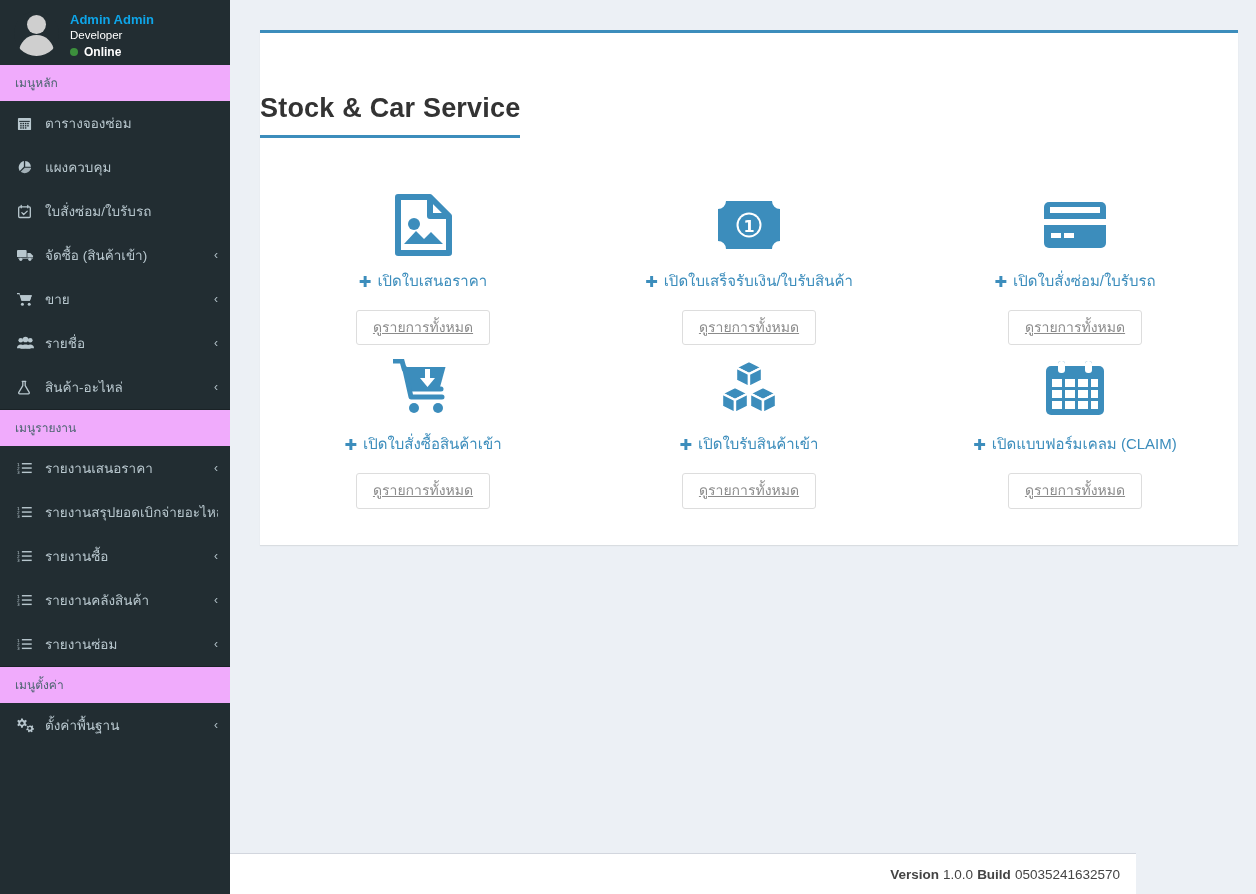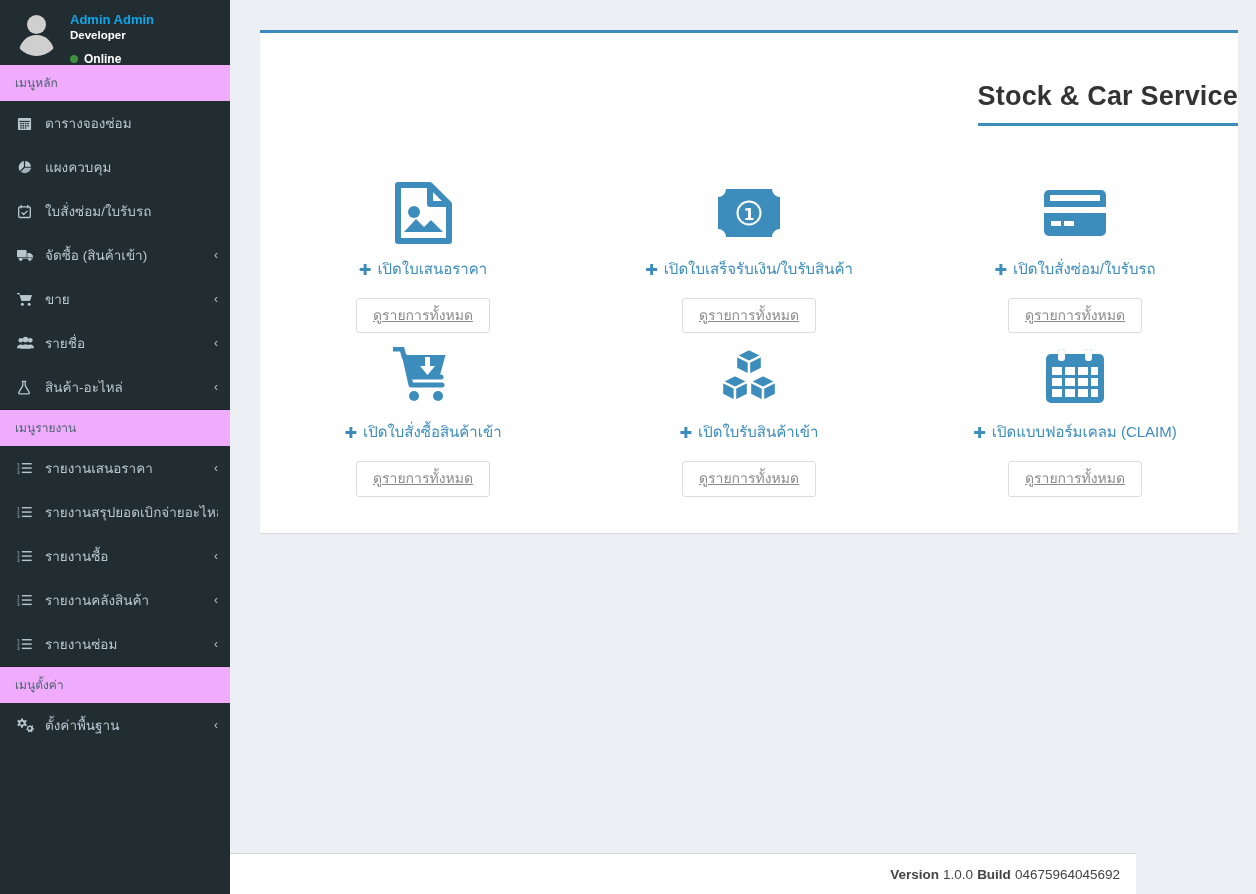--- a/index.html
+++ b/index.html
@@ -52,8 +52,8 @@
     margin-bottom: 4px; white-space: nowrap;
   }
   .user-role {
-    color: #fff; font-size: 11.5px; font-weight: bold;
-    margin-bottom: 11px;
+    color: #fff; font-size: 11.5px; font-weight: normal;
+    margin-bottom: 4px;
   }
   .user-status {
     color: #fff; font-size: 12px; font-weight: bold;

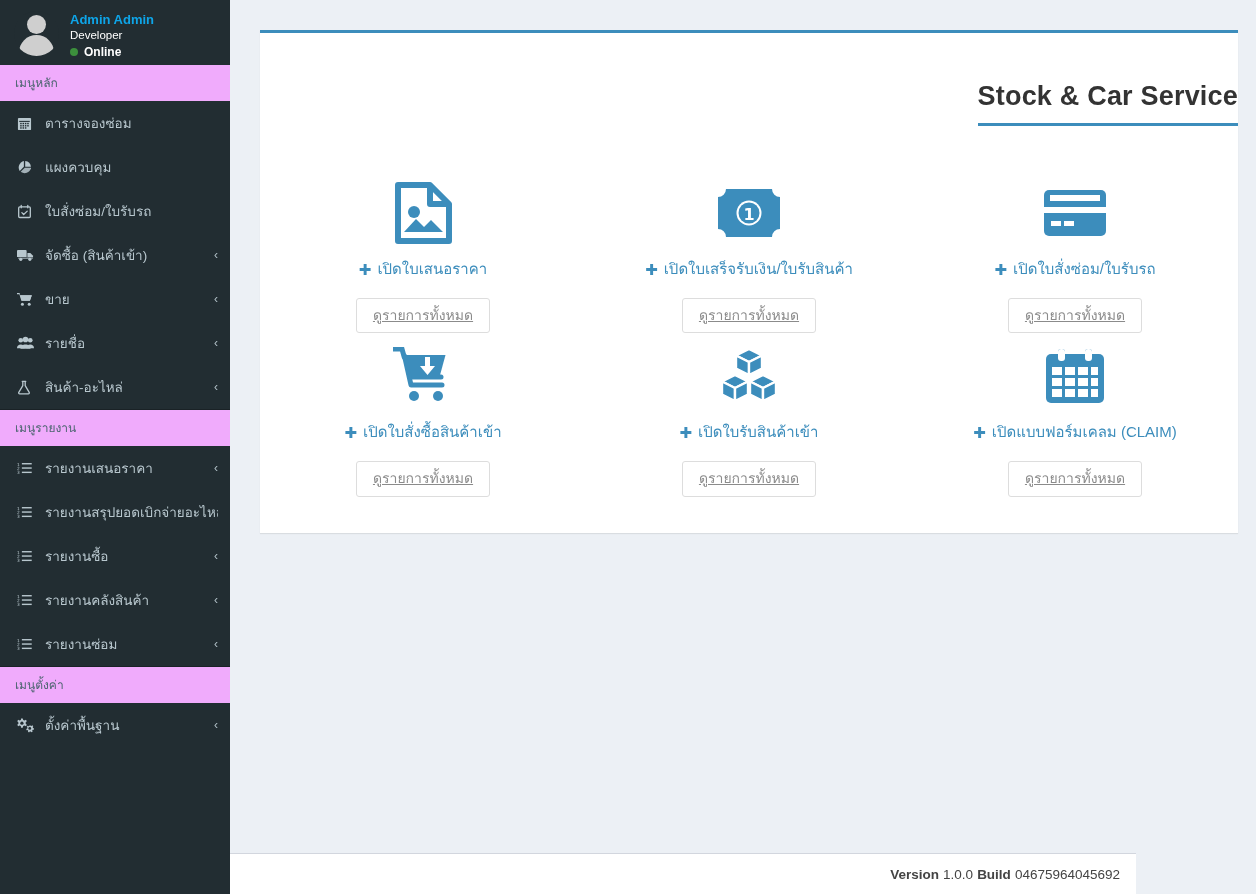--- a/index.html
+++ b/index.html
@@ -115,7 +115,7 @@
     box-shadow: 0 1px 1px rgba(0,0,0,0.08);
     padding: 0 0 24px 0;
   }
-  .panel-title-row { text-align: right; padding-top: 30px; }
+  .panel-title-row { text-align: left; padding-top: 42px; }
   .panel-title {
     display: inline-block;
     font-size: 27px; font-weight: bold;

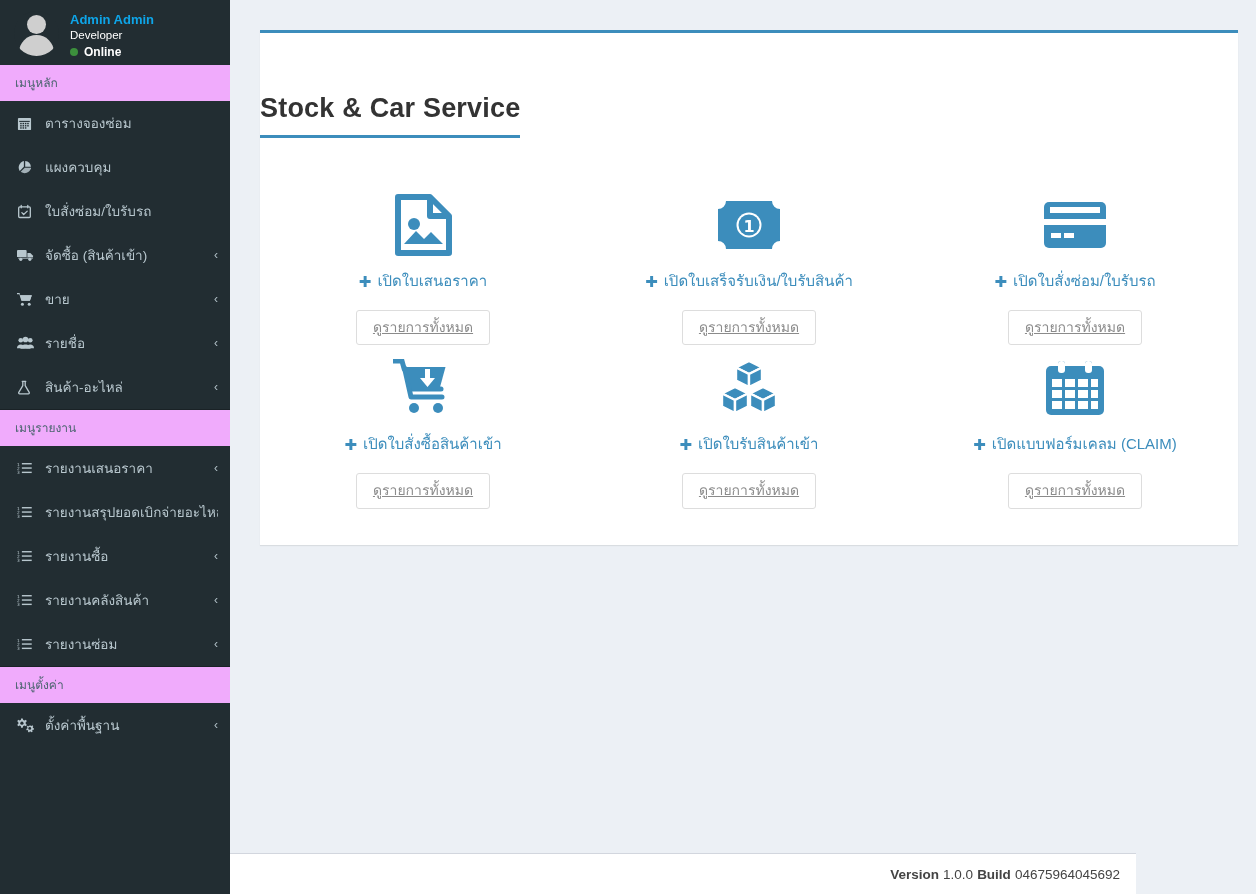--- a/index.html
+++ b/index.html
@@ -513,7 +513,7 @@
         <span class="sep"></span>
         <b>Build</b>
         <span class="sep"></span>
-        <span>04675964045692</span>
+        <span>05035241632570</span>
     </footer>
 
   </div>

